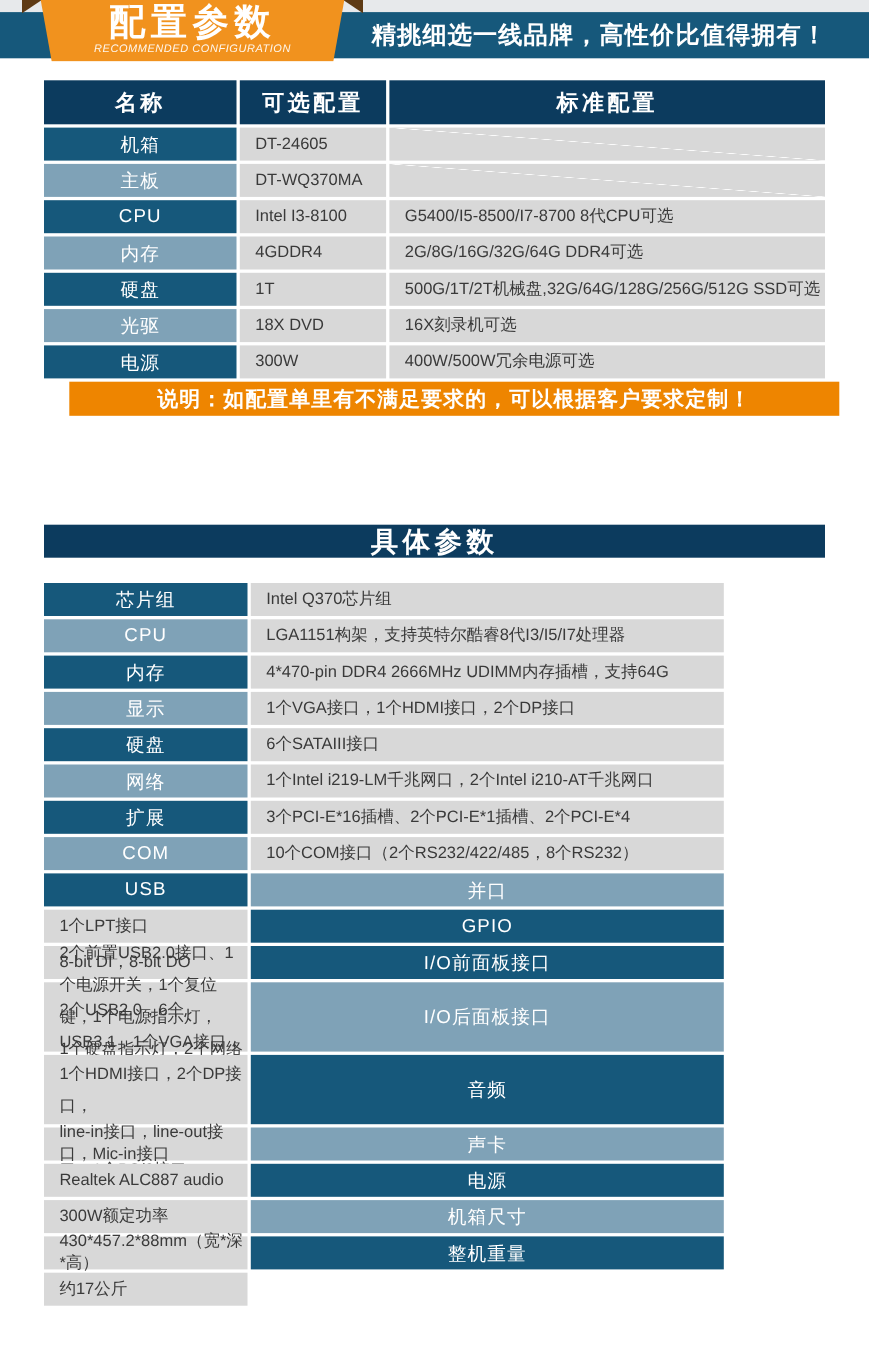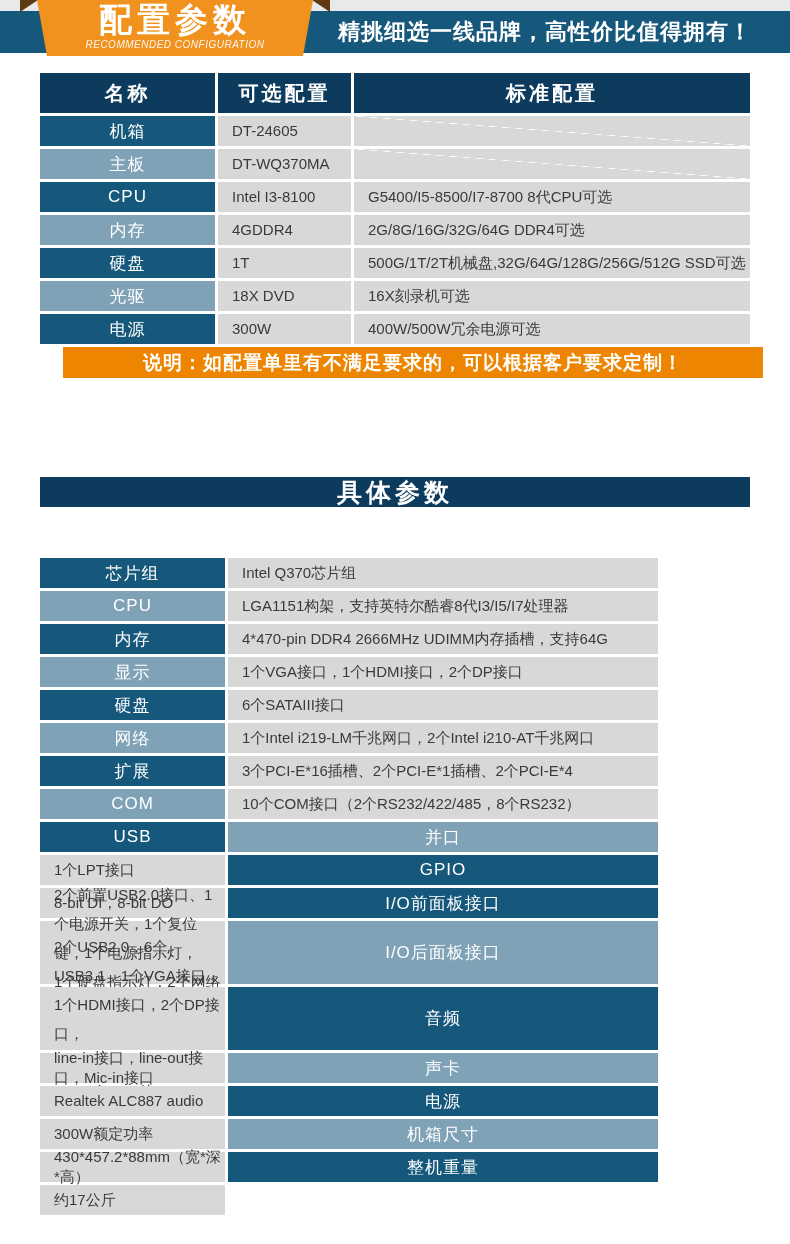--- a/index.html
+++ b/index.html
@@ -75,7 +75,7 @@
     display:flex; align-items:center; justify-content:center;
   }
   .tbl2 {
-    position:absolute; left:40px; top:558px; width:618px;
+    position:absolute; left:40px; top:530px; width:618px;
     display:grid; grid-template-columns:185px 1fr;
     grid-template-rows:repeat(11, 30px) 63px 63px repeat(5, 30px); gap:3px;
   }

